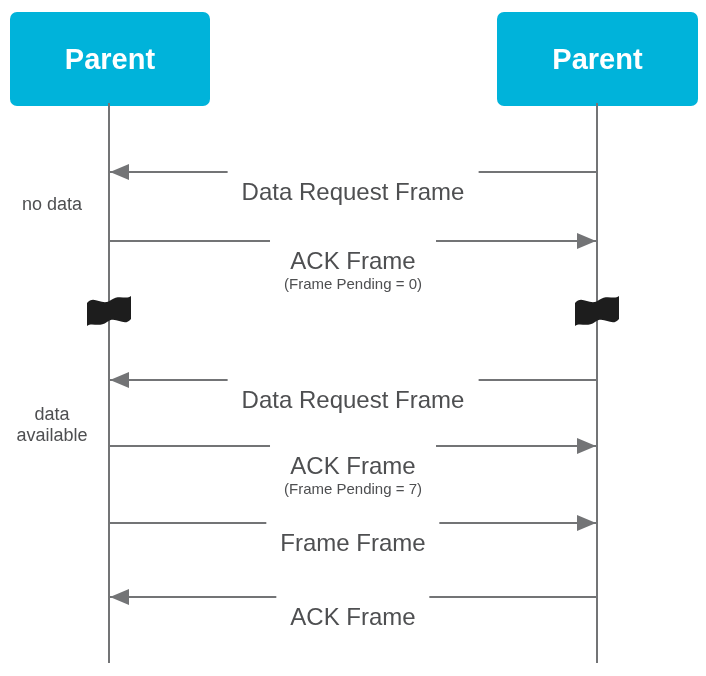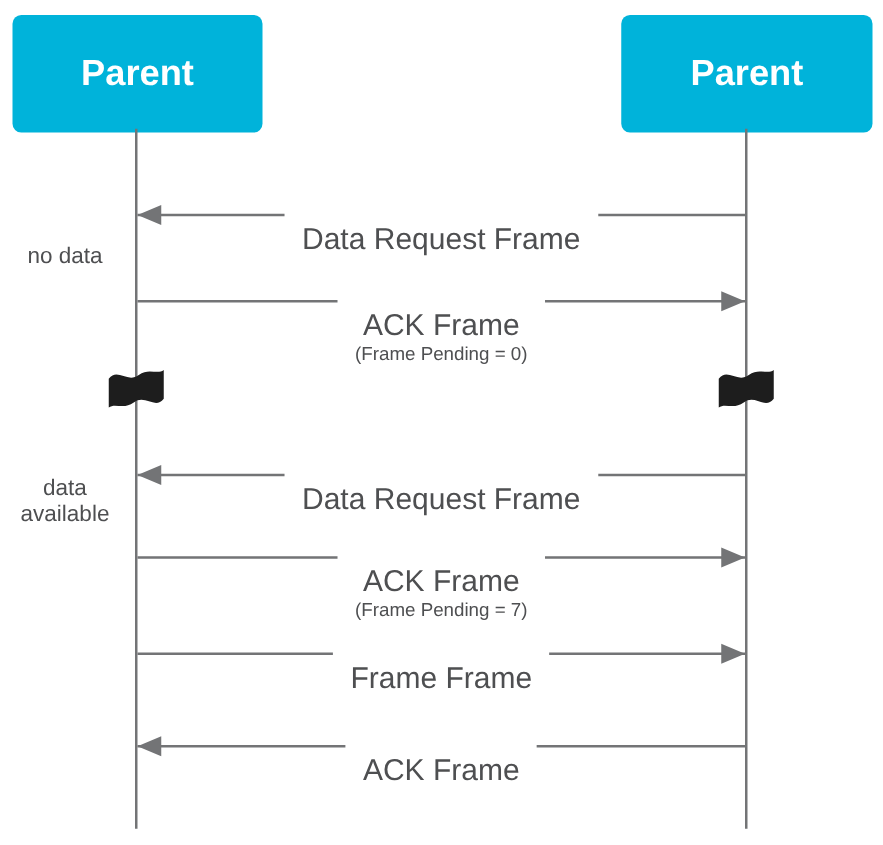--- a/index.html
+++ b/index.html
@@ -72,7 +72,7 @@
     font-size:18px;line-height:21px;color:var(--msg-text);
   }
   .note.no-data{top:194px;}
-  .note.data-available{top:380px;}
+  .note.data-available{top:404px;}
   
   .flag{
     position:absolute;width:48px;height:40px;top:291px;

